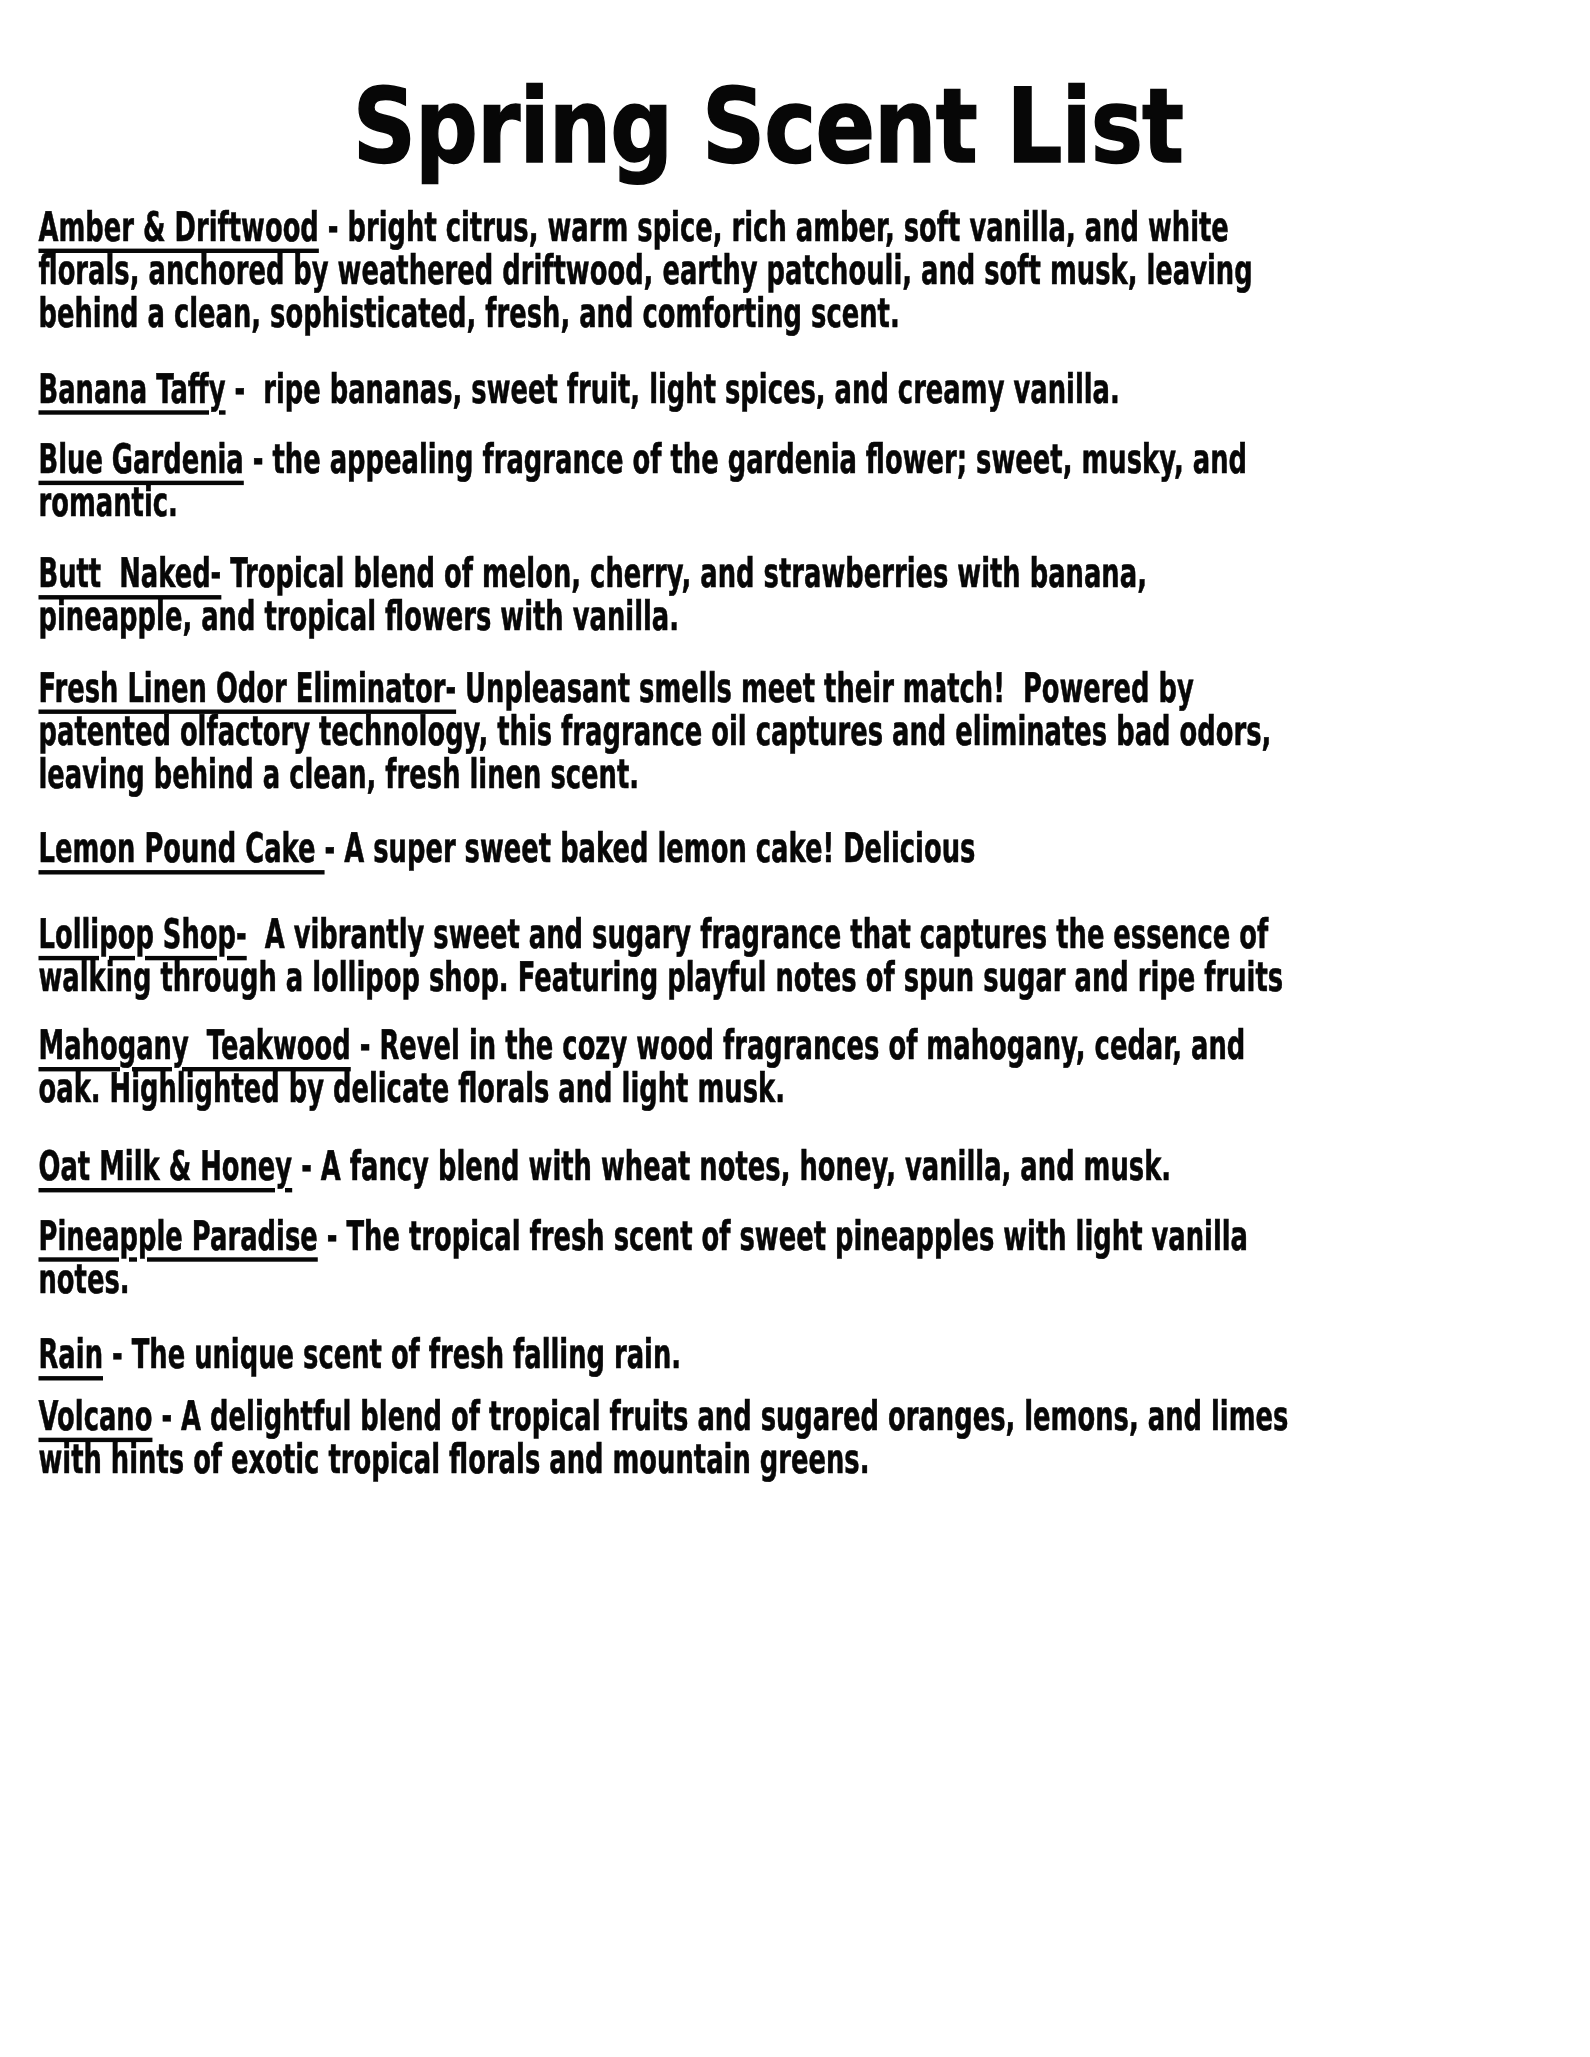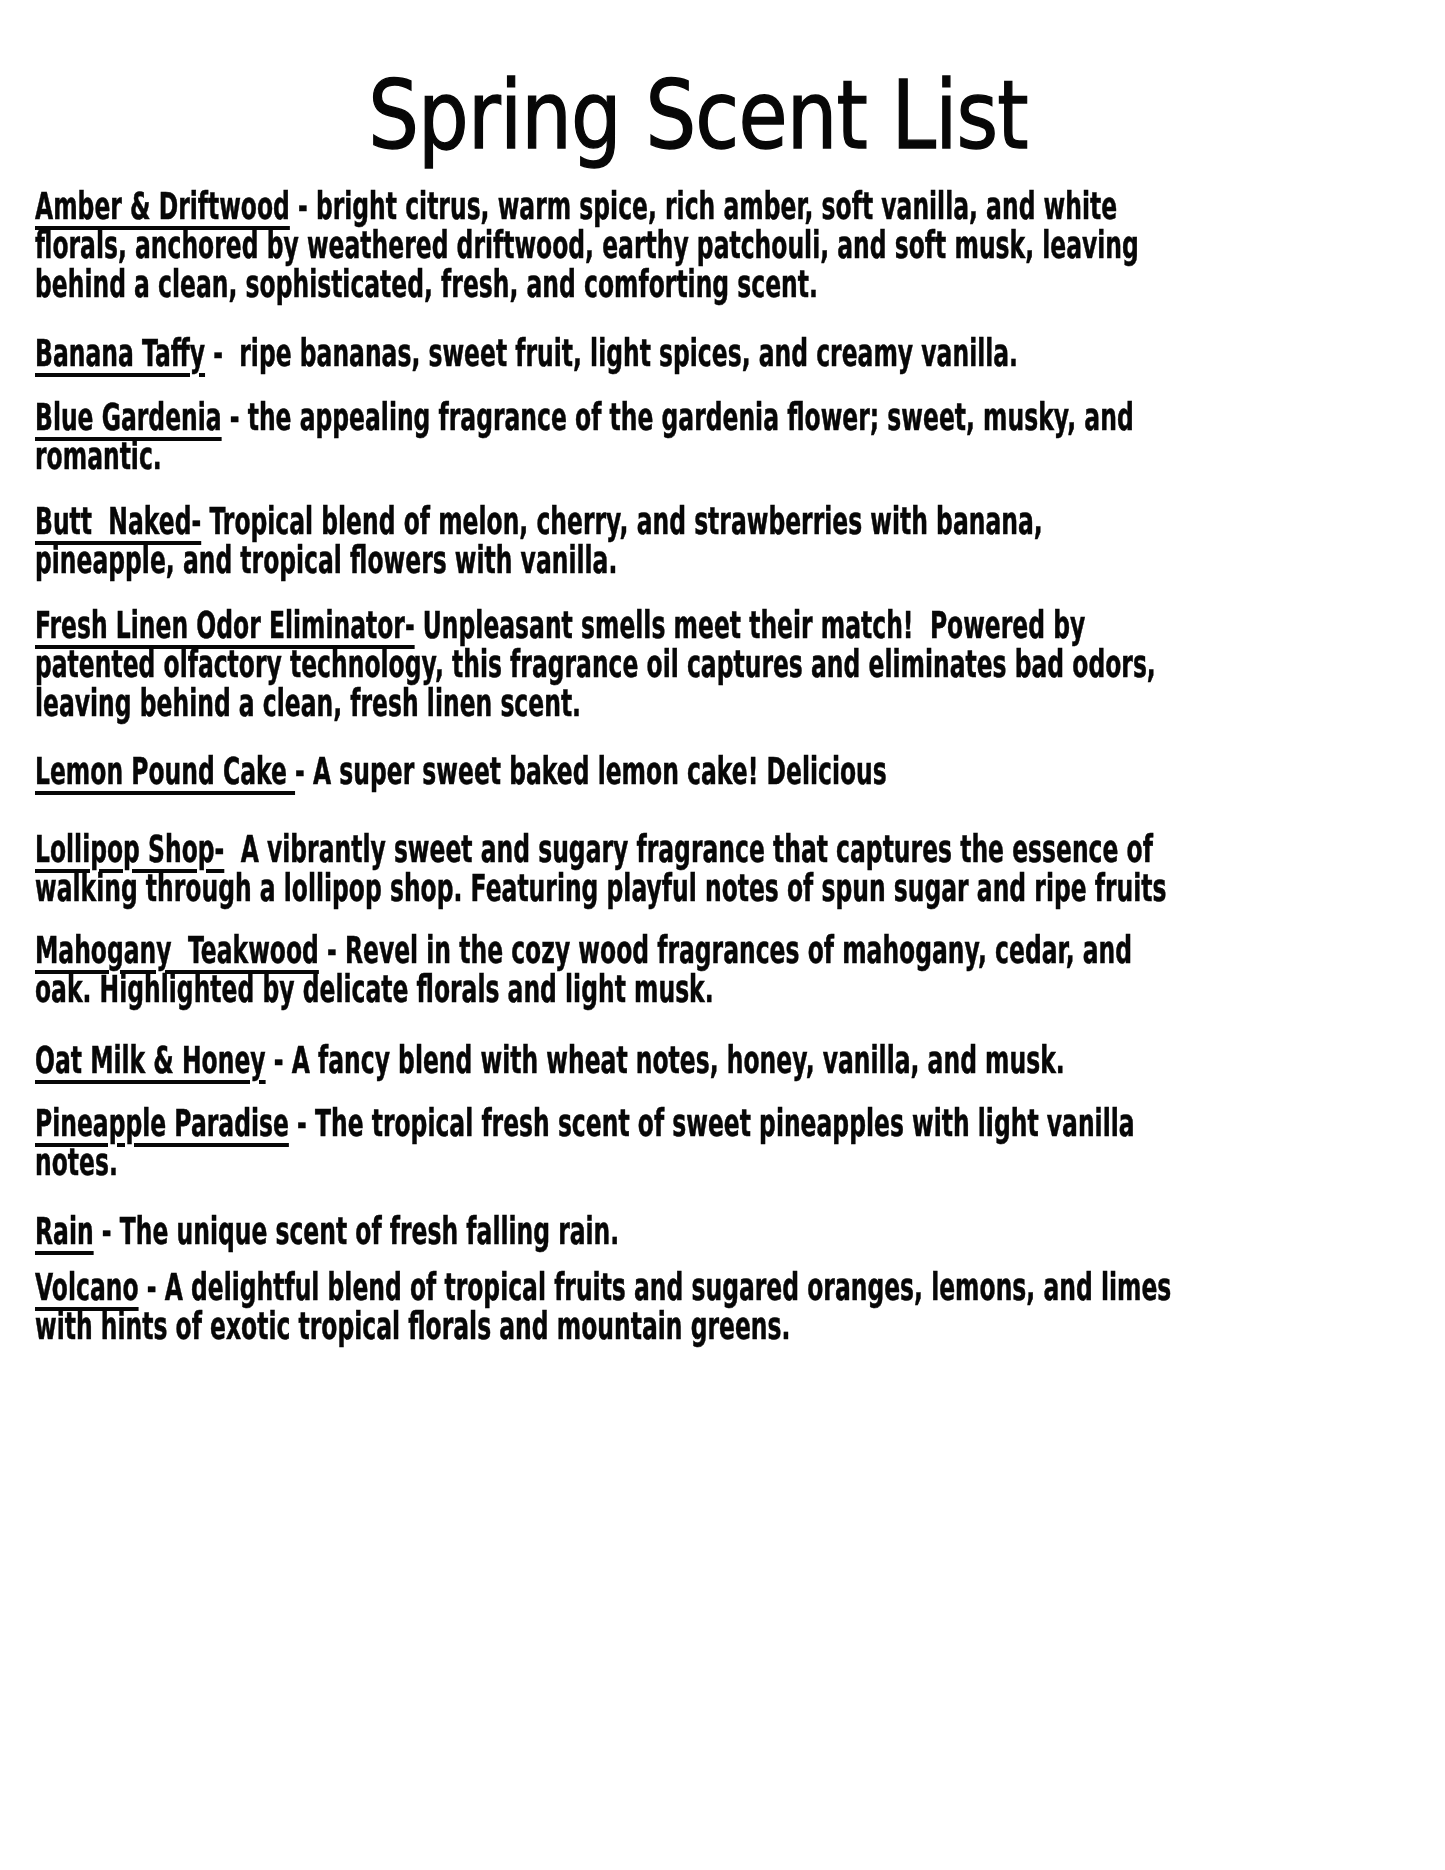--- a/index.html
+++ b/index.html
@@ -25,7 +25,7 @@
     text-align: center;
     font-size: 94px;
     line-height: 115px;
-    font-weight: normal;
+    font-weight: bold;
     letter-spacing: -1px;
   }
   .title-inner {

